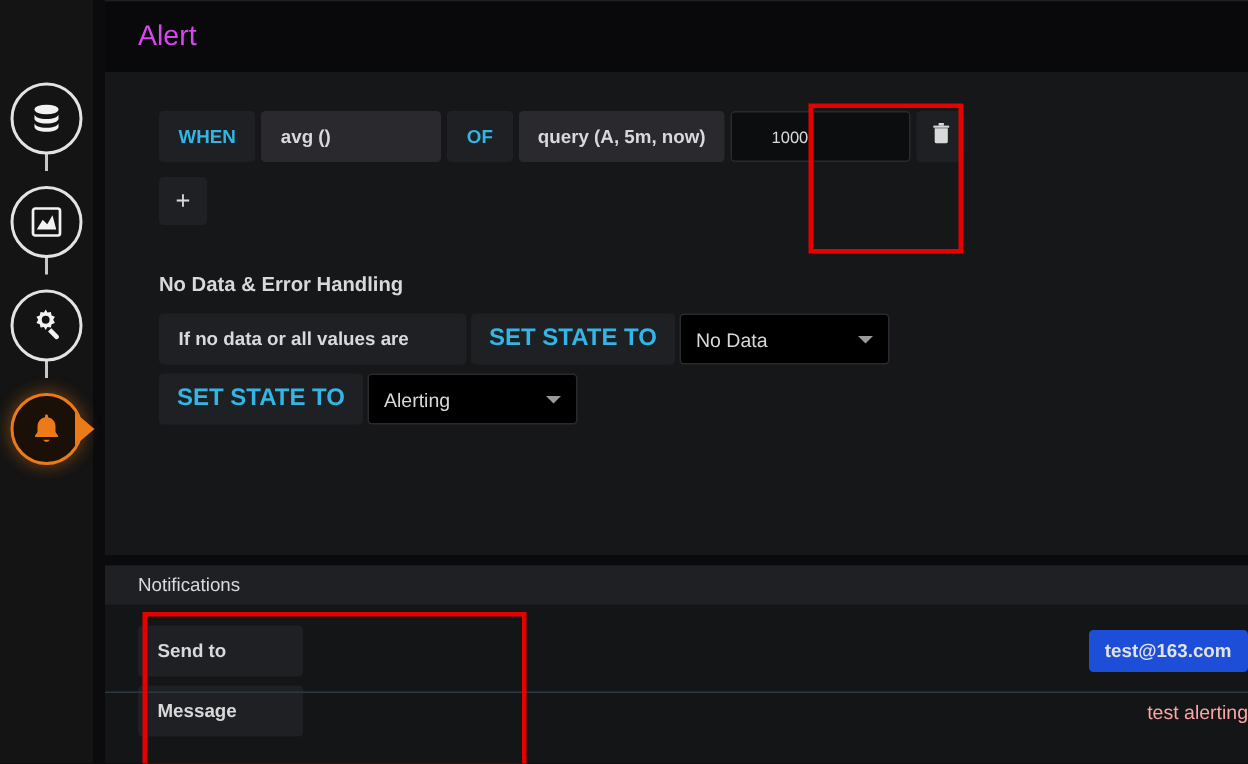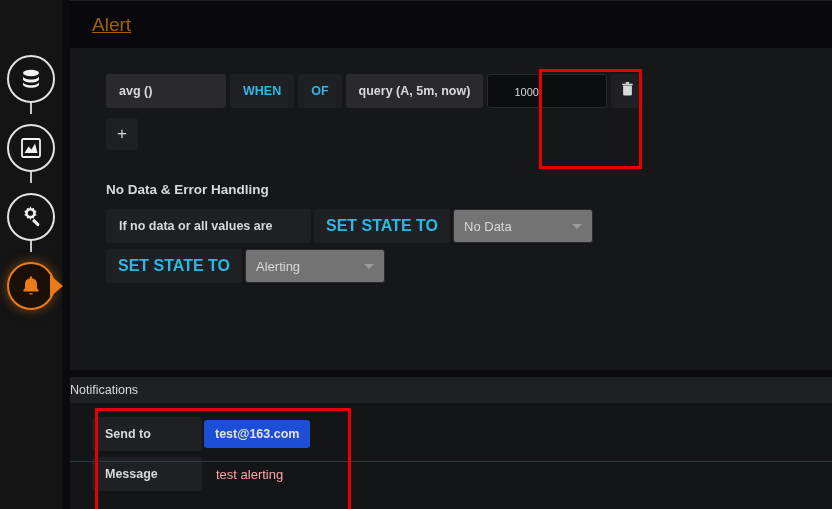--- a/index.html
+++ b/index.html
@@ -97,8 +97,7 @@
   }
   #alert-title {
     font-size: 19px;
-    color: #a16207;
-    text-decoration: underline;
+    color: #d946ef;
   }
   #alert-body {
     padding: 26px 0 0 36px;

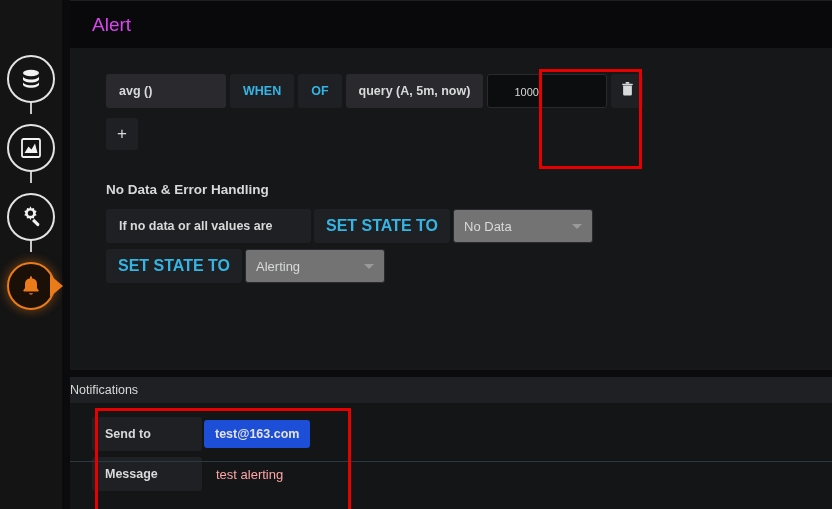--- a/index.html
+++ b/index.html
@@ -358,8 +358,8 @@
 
 
     <div class="cond-row">
+      <div class="pill pill-key">WHEN</div>
       <div class="pill pill-val" style="width:120px;">avg ()</div>
-      <div class="pill pill-key">WHEN</div>
       <div class="pill pill-key">OF</div>
       <div class="pill pill-val">query (A, 5m, now)</div>
       <div class="pill pill-input">1000</div>

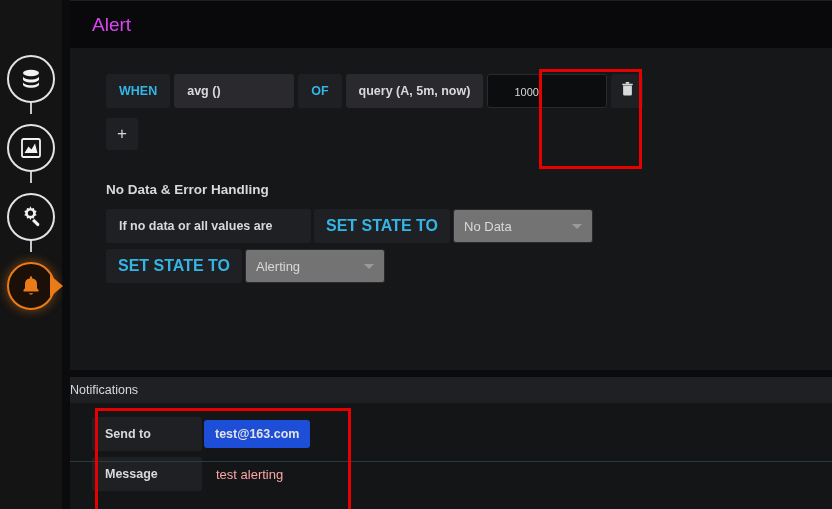--- a/index.html
+++ b/index.html
@@ -198,7 +198,7 @@
     border-radius: 3px;
   }
   .select {
-    background: #737373;
+    background: #000000;
     border: 1px solid #2a2a2e;
     border-radius: 3px;
     height: 34px;

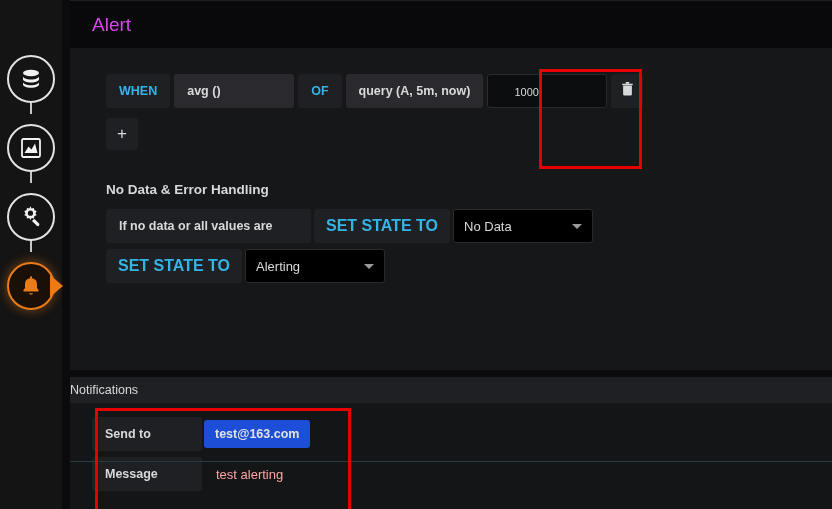--- a/index.html
+++ b/index.html
@@ -232,6 +232,7 @@
     background: #1f2023;
     display: flex;
     align-items: center;
+    padding-left: 22px;
     box-sizing: border-box;
     font-size: 12.5px;
     color: #d8d9da;

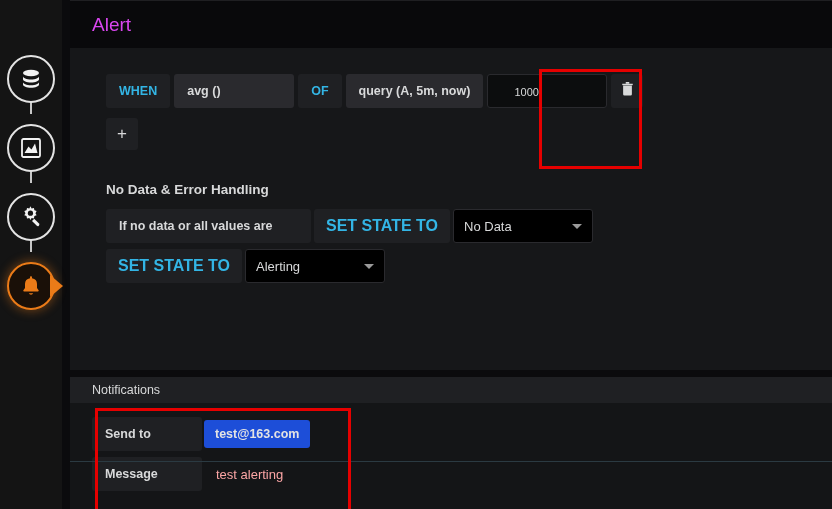--- a/index.html
+++ b/index.html
@@ -241,8 +241,9 @@
   .notif-row {
     display: flex;
     align-items: center;
-    gap: 2px;
+    gap: 16px;
     margin-bottom: 6px;
+    justify-content: space-between;
   }
   .notif-label {
     background: #1f2023;

